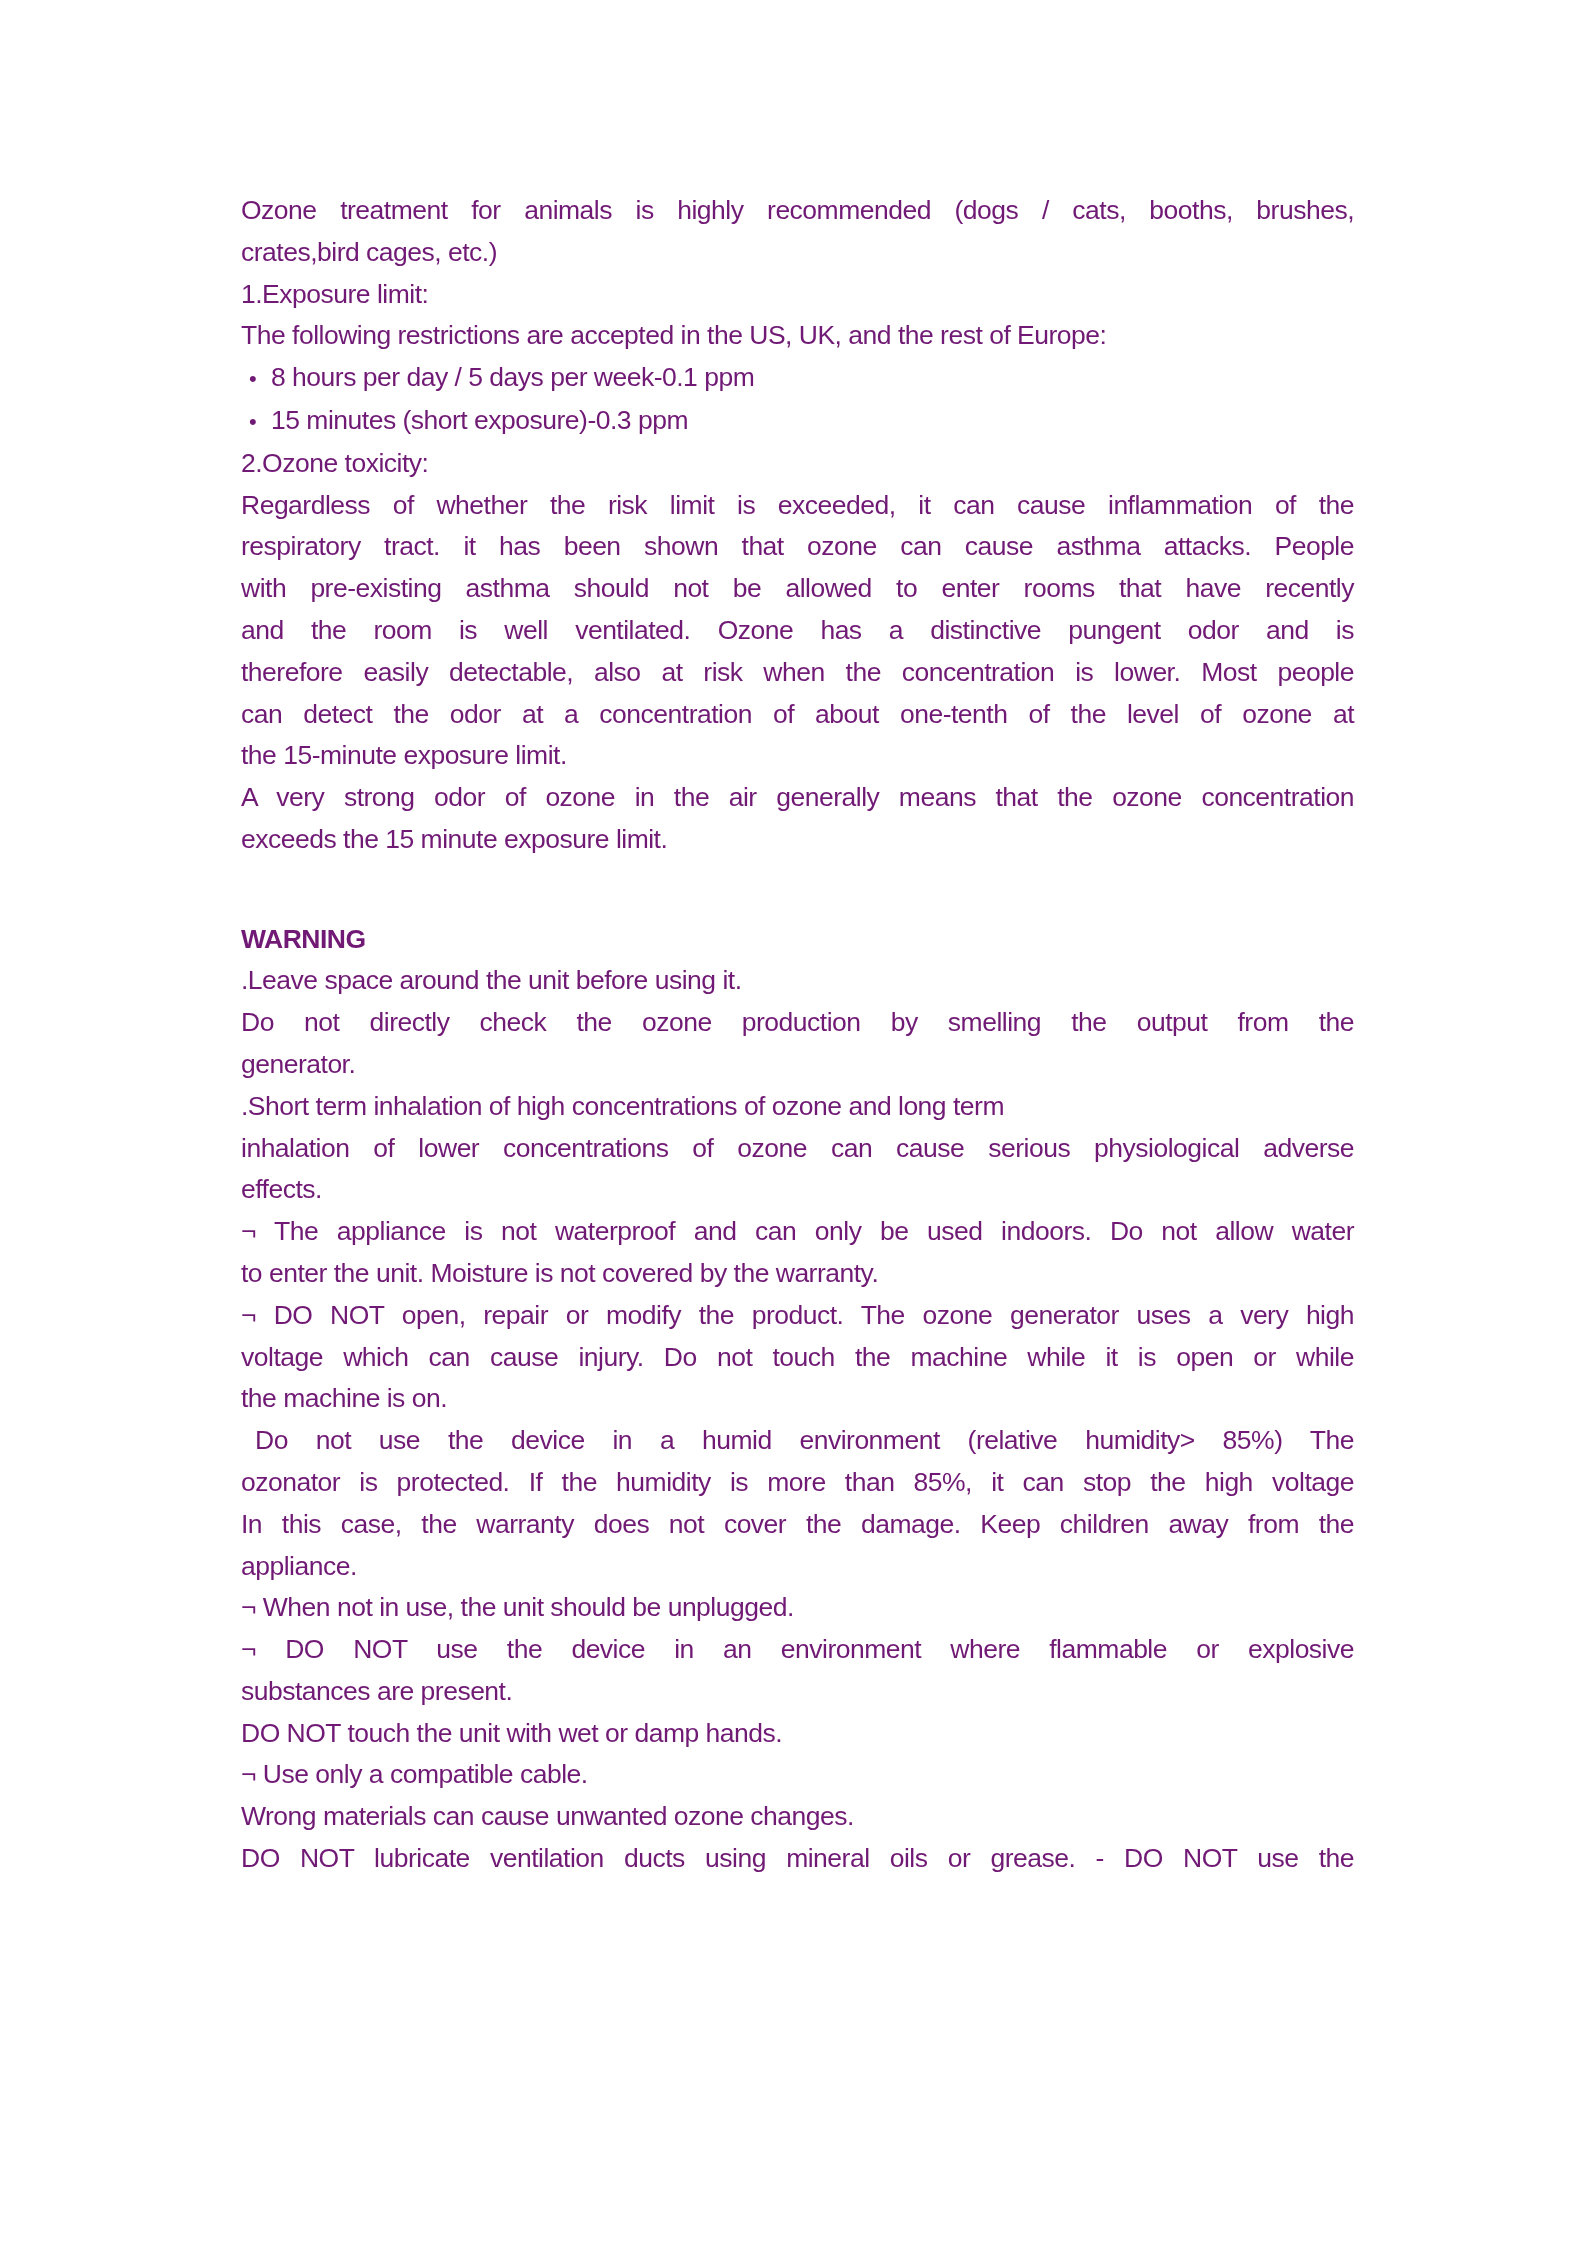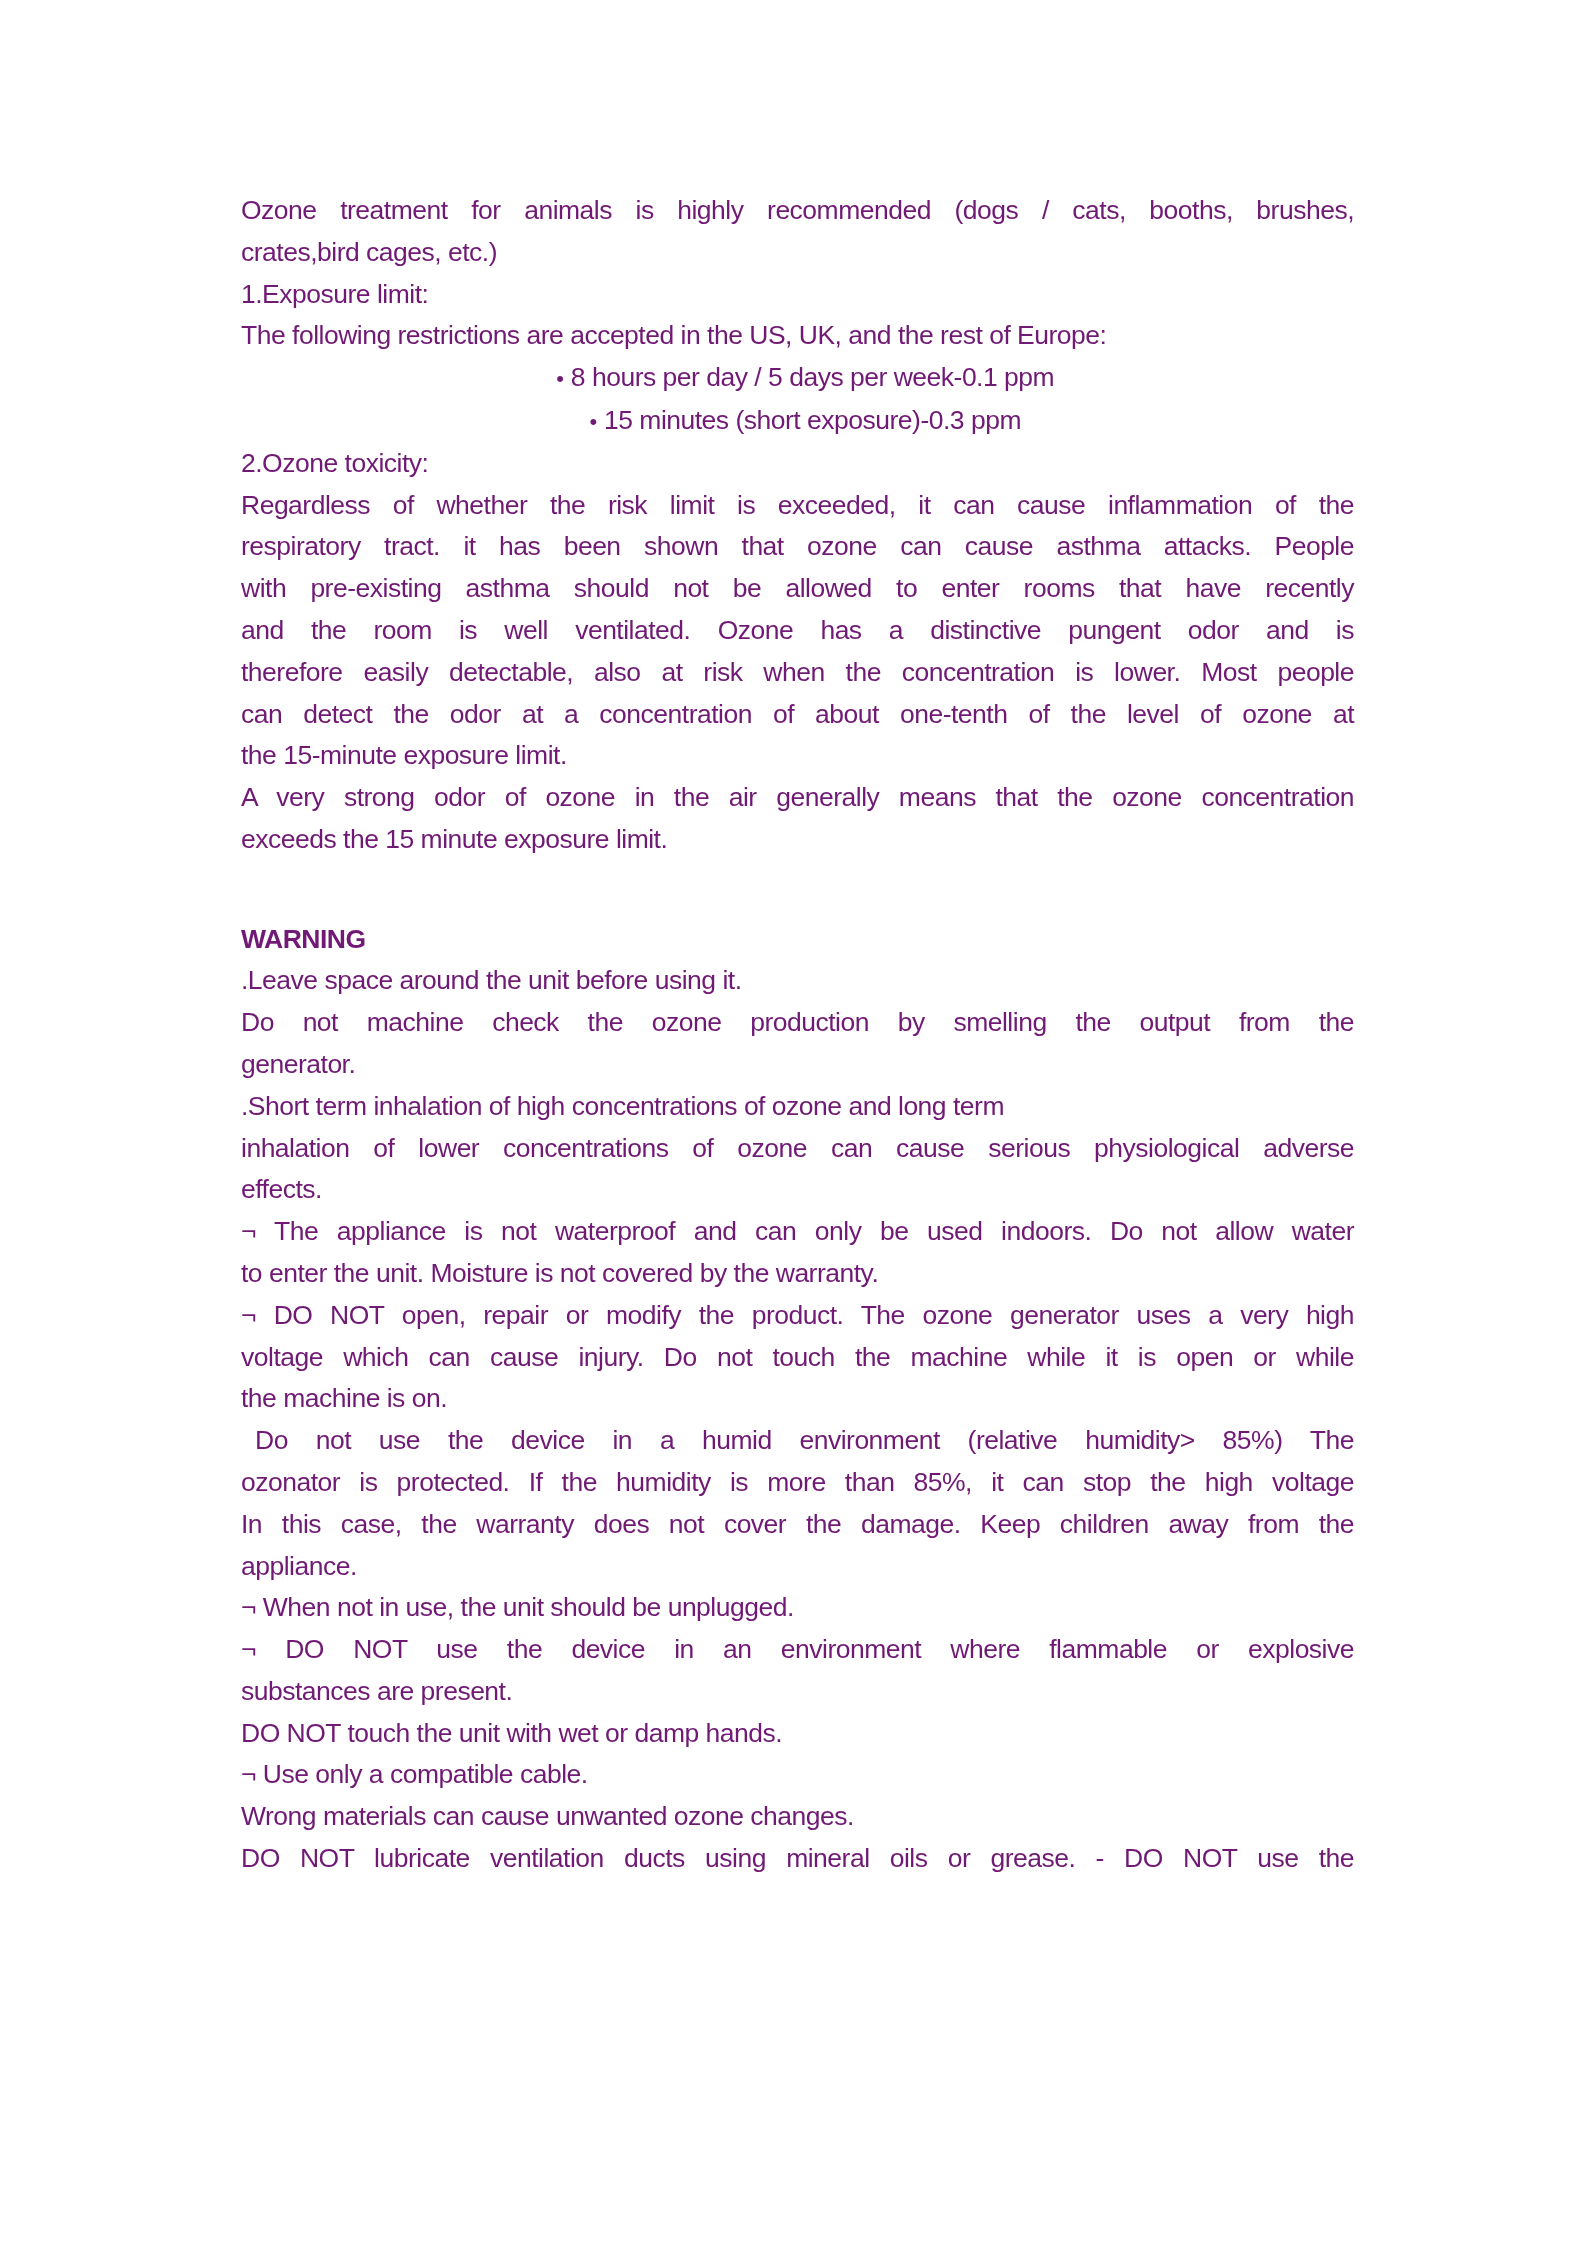--- a/index.html
+++ b/index.html
@@ -37,7 +37,6 @@
       display: block;
       padding-left: 8px;
       white-space: nowrap;
-      text-align: center;
     }
     .bullet-dot {
       display: inline-block;

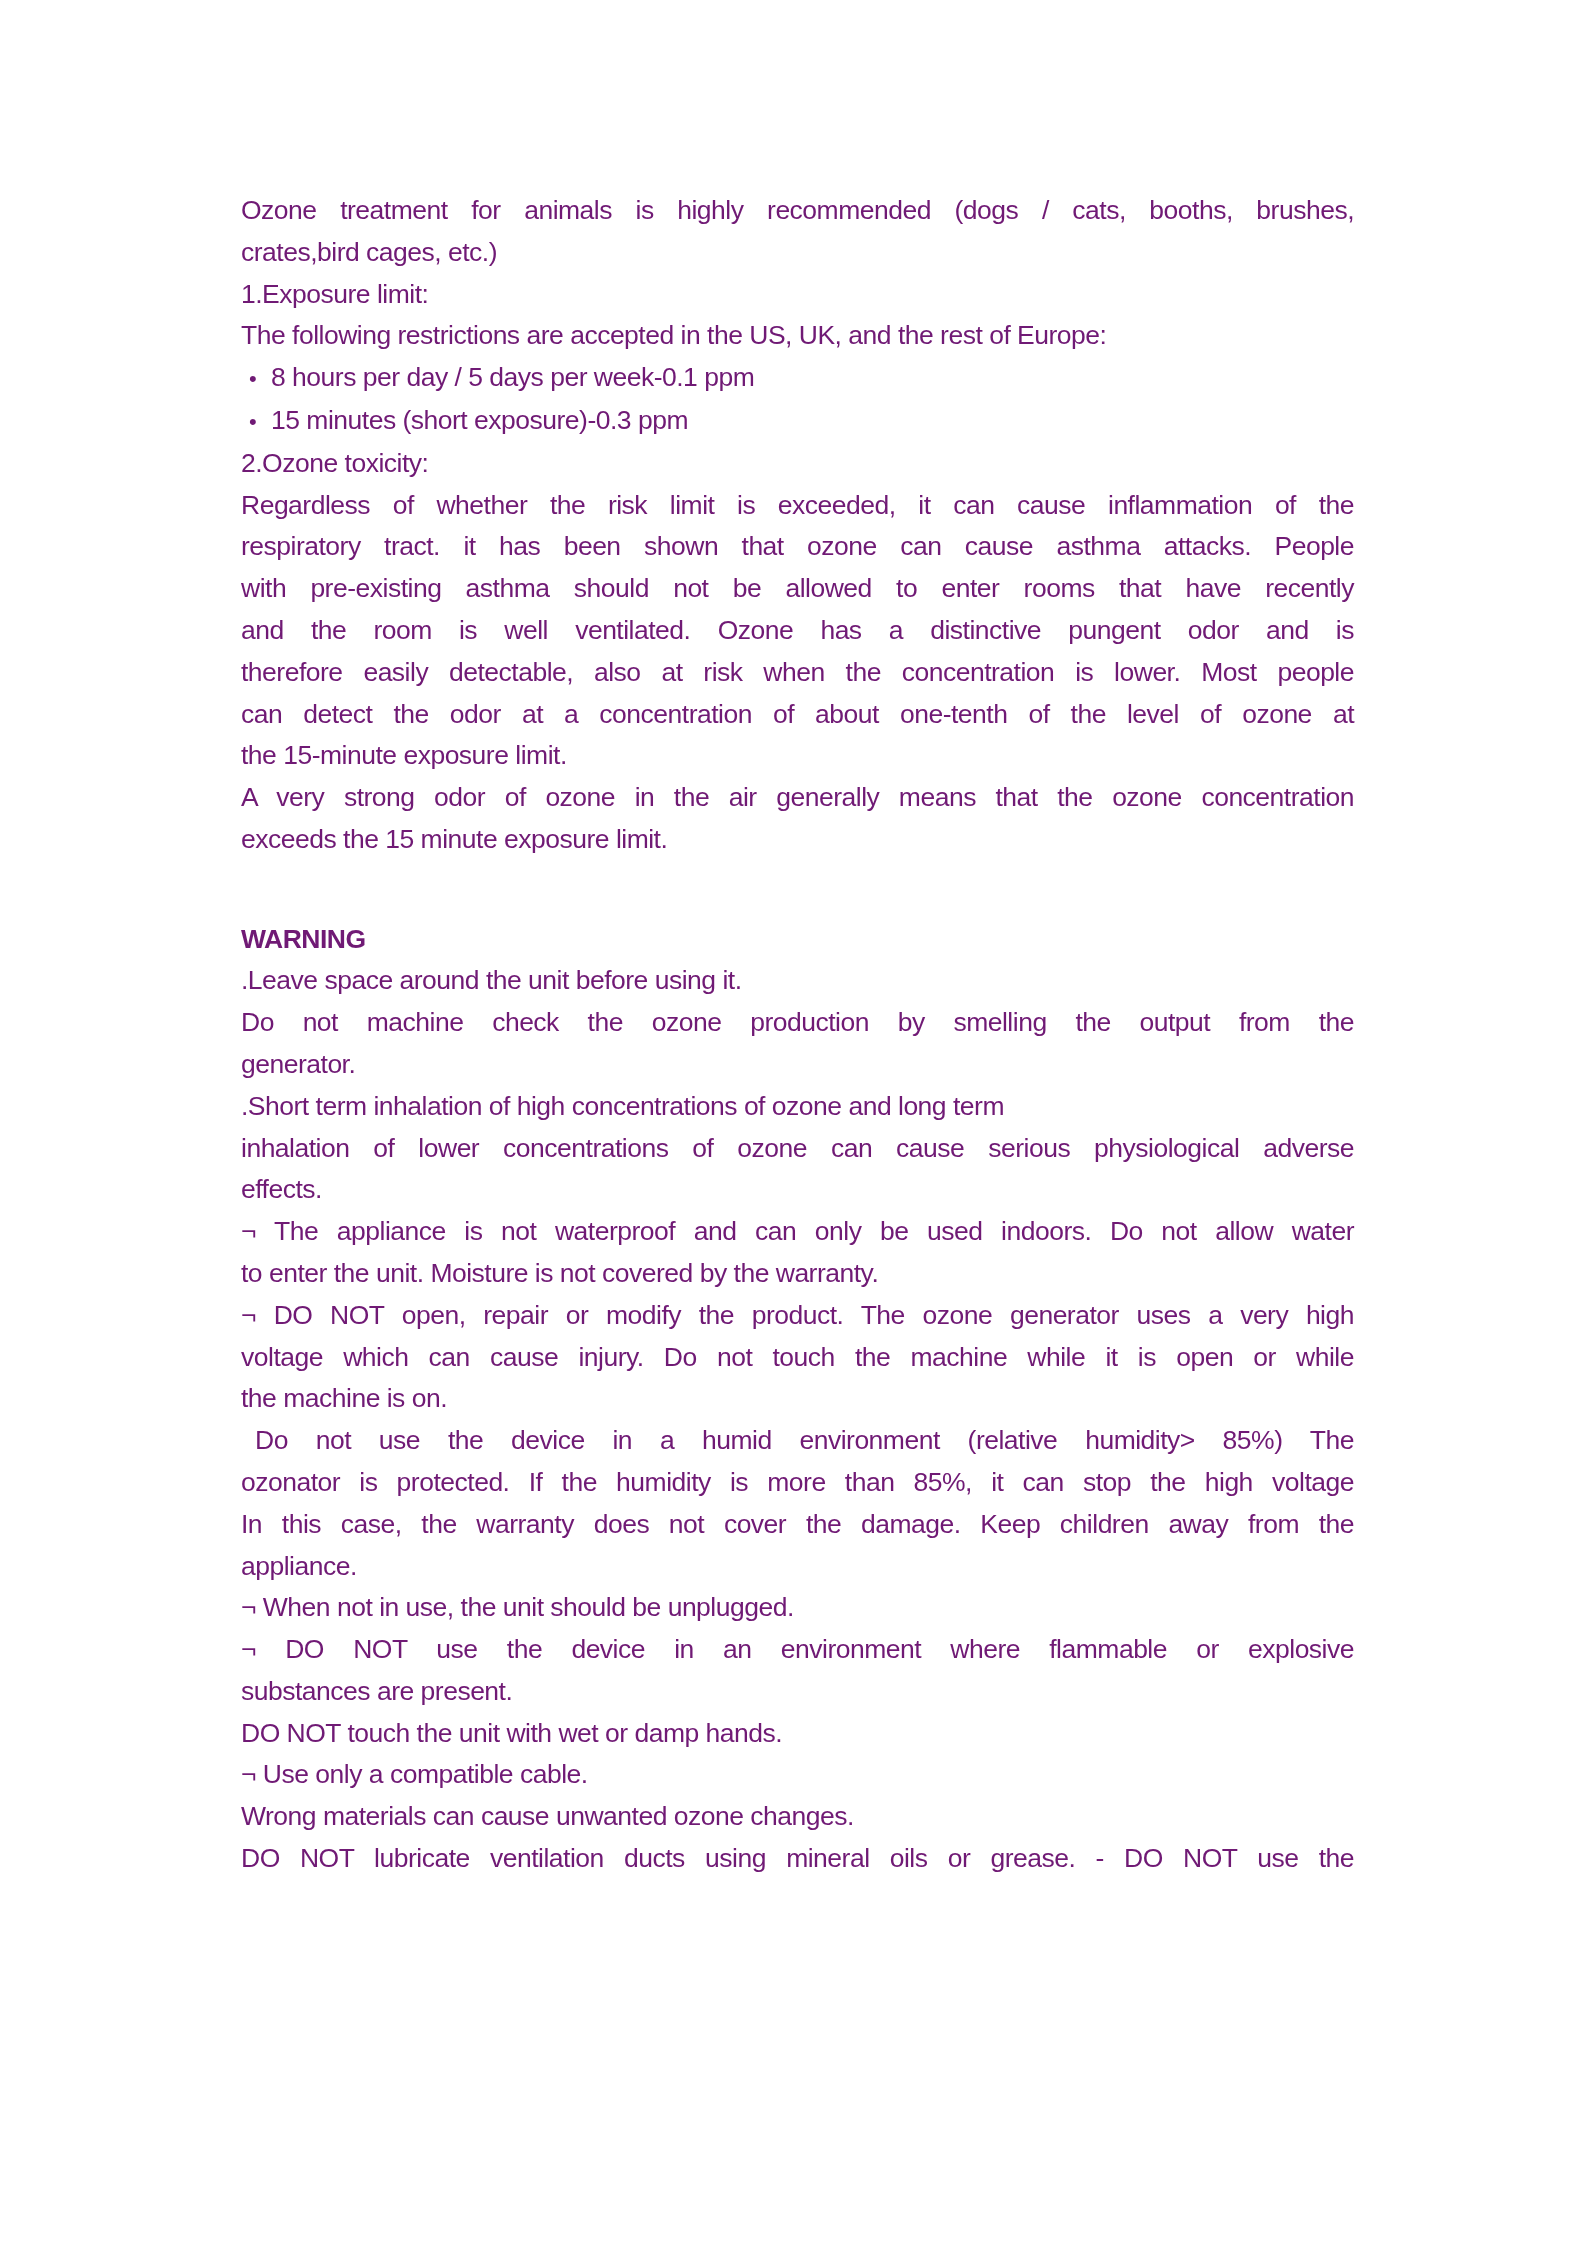--- a/index.html
+++ b/index.html
@@ -88,7 +88,7 @@
 
   <span class="heading-bold">WARNING</span>
   <span class="line">.Leave space around the unit before using it.</span>
-  <span class="just-full">Do not machine check the ozone production by smelling the output from the</span>
+  <span class="just-full">Do not directly check the ozone production by smelling the output from the</span>
   <span class="line">generator.</span>
   <span class="line">.Short term inhalation of high concentrations of ozone and long term</span>
   <span class="just-full">inhalation of lower concentrations of ozone can cause serious physiological adverse</span>

